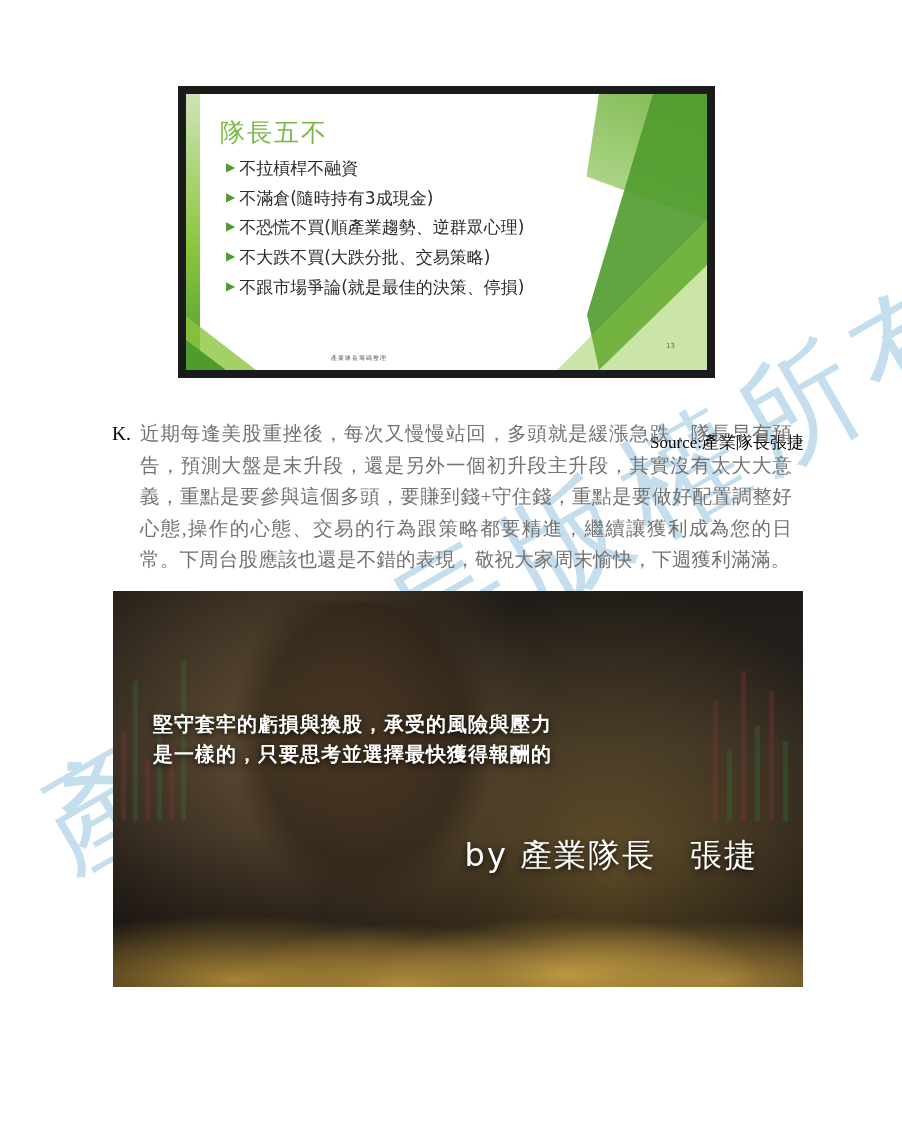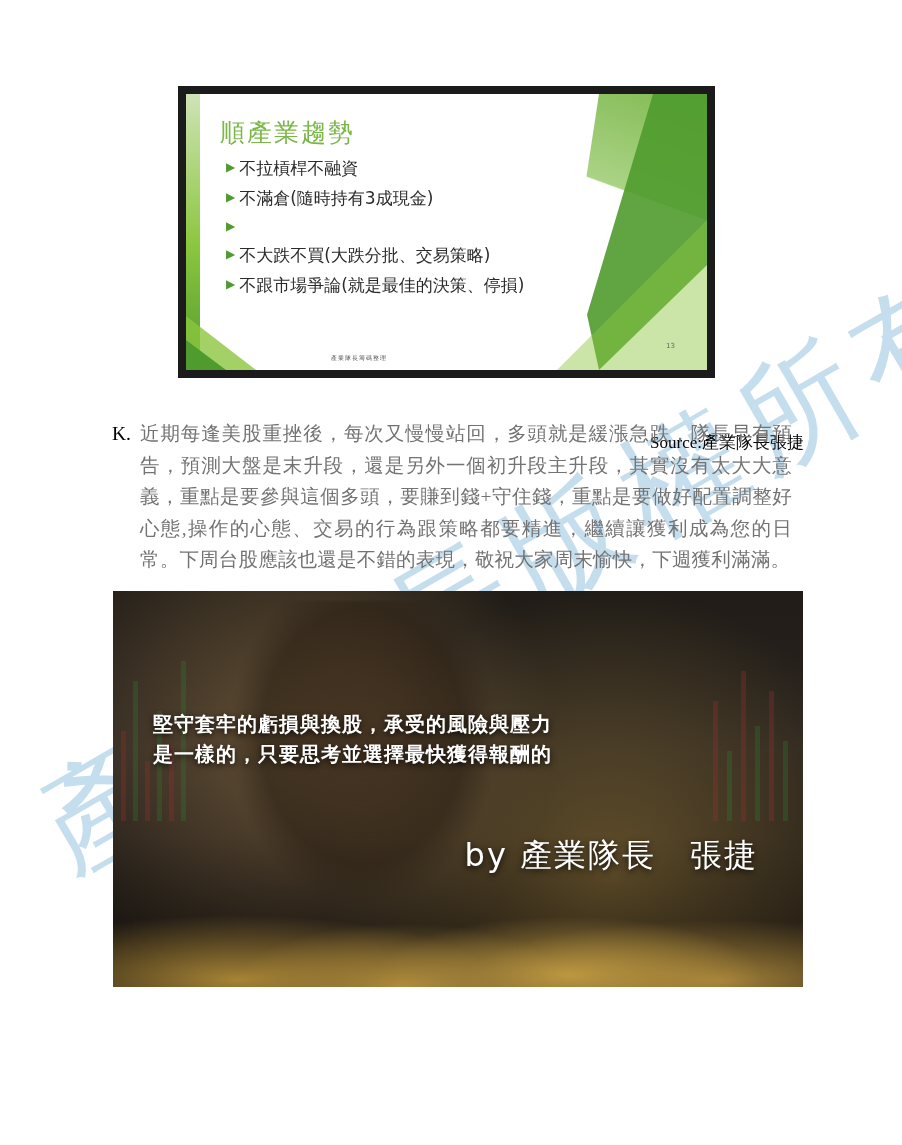--- a/index.html
+++ b/index.html
@@ -279,7 +279,7 @@
     <div class="g5"></div>
     <div class="g6"></div>
 
-    <div class="slide-title">順產業趨勢</div>
+    <div class="slide-title">隊長五不</div>
 
     <div class="slide-list">
       <div class="row">

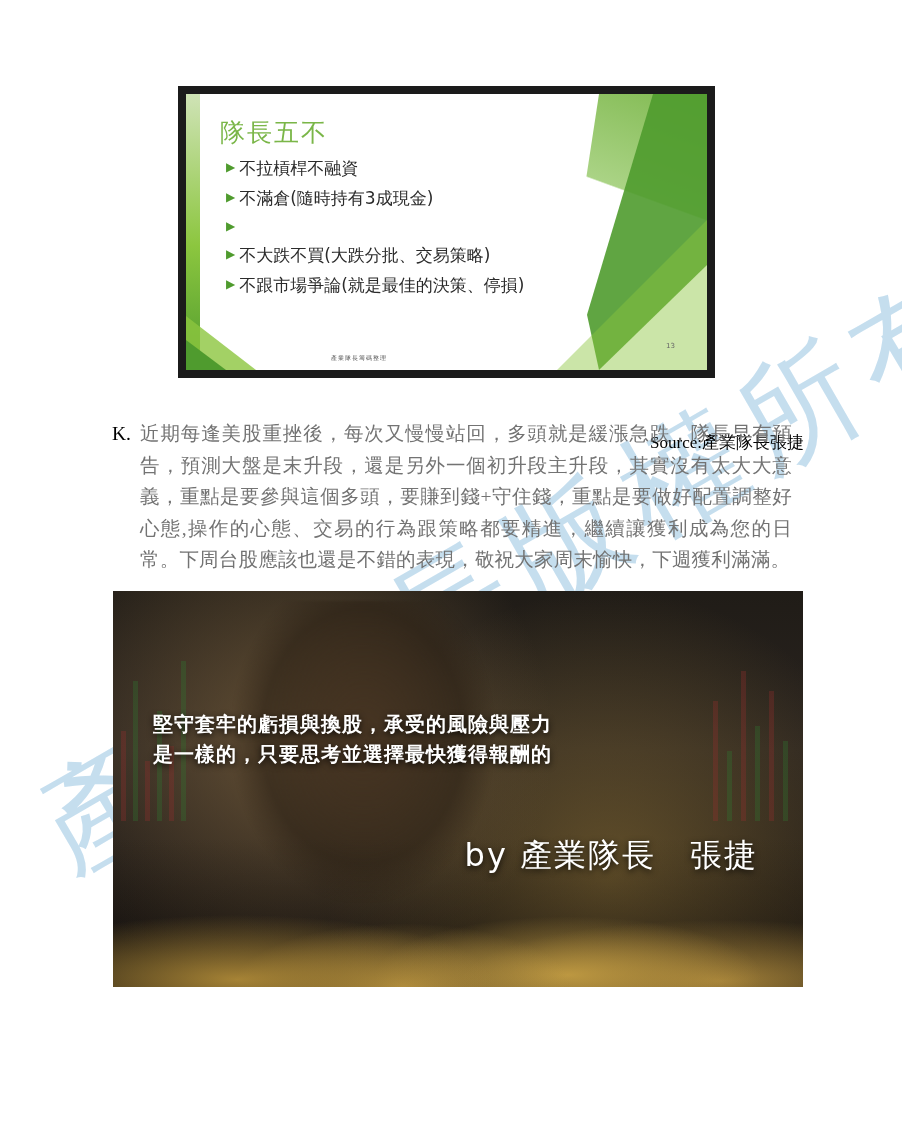--- a/index.html
+++ b/index.html
@@ -292,6 +292,7 @@
       </div>
       <div class="row">
         <span class="bullet">▶</span>
+        <span>不恐慌不買(順產業趨勢、逆群眾心理)</span>
       </div>
       <div class="row">
         <span class="bullet">▶</span>

